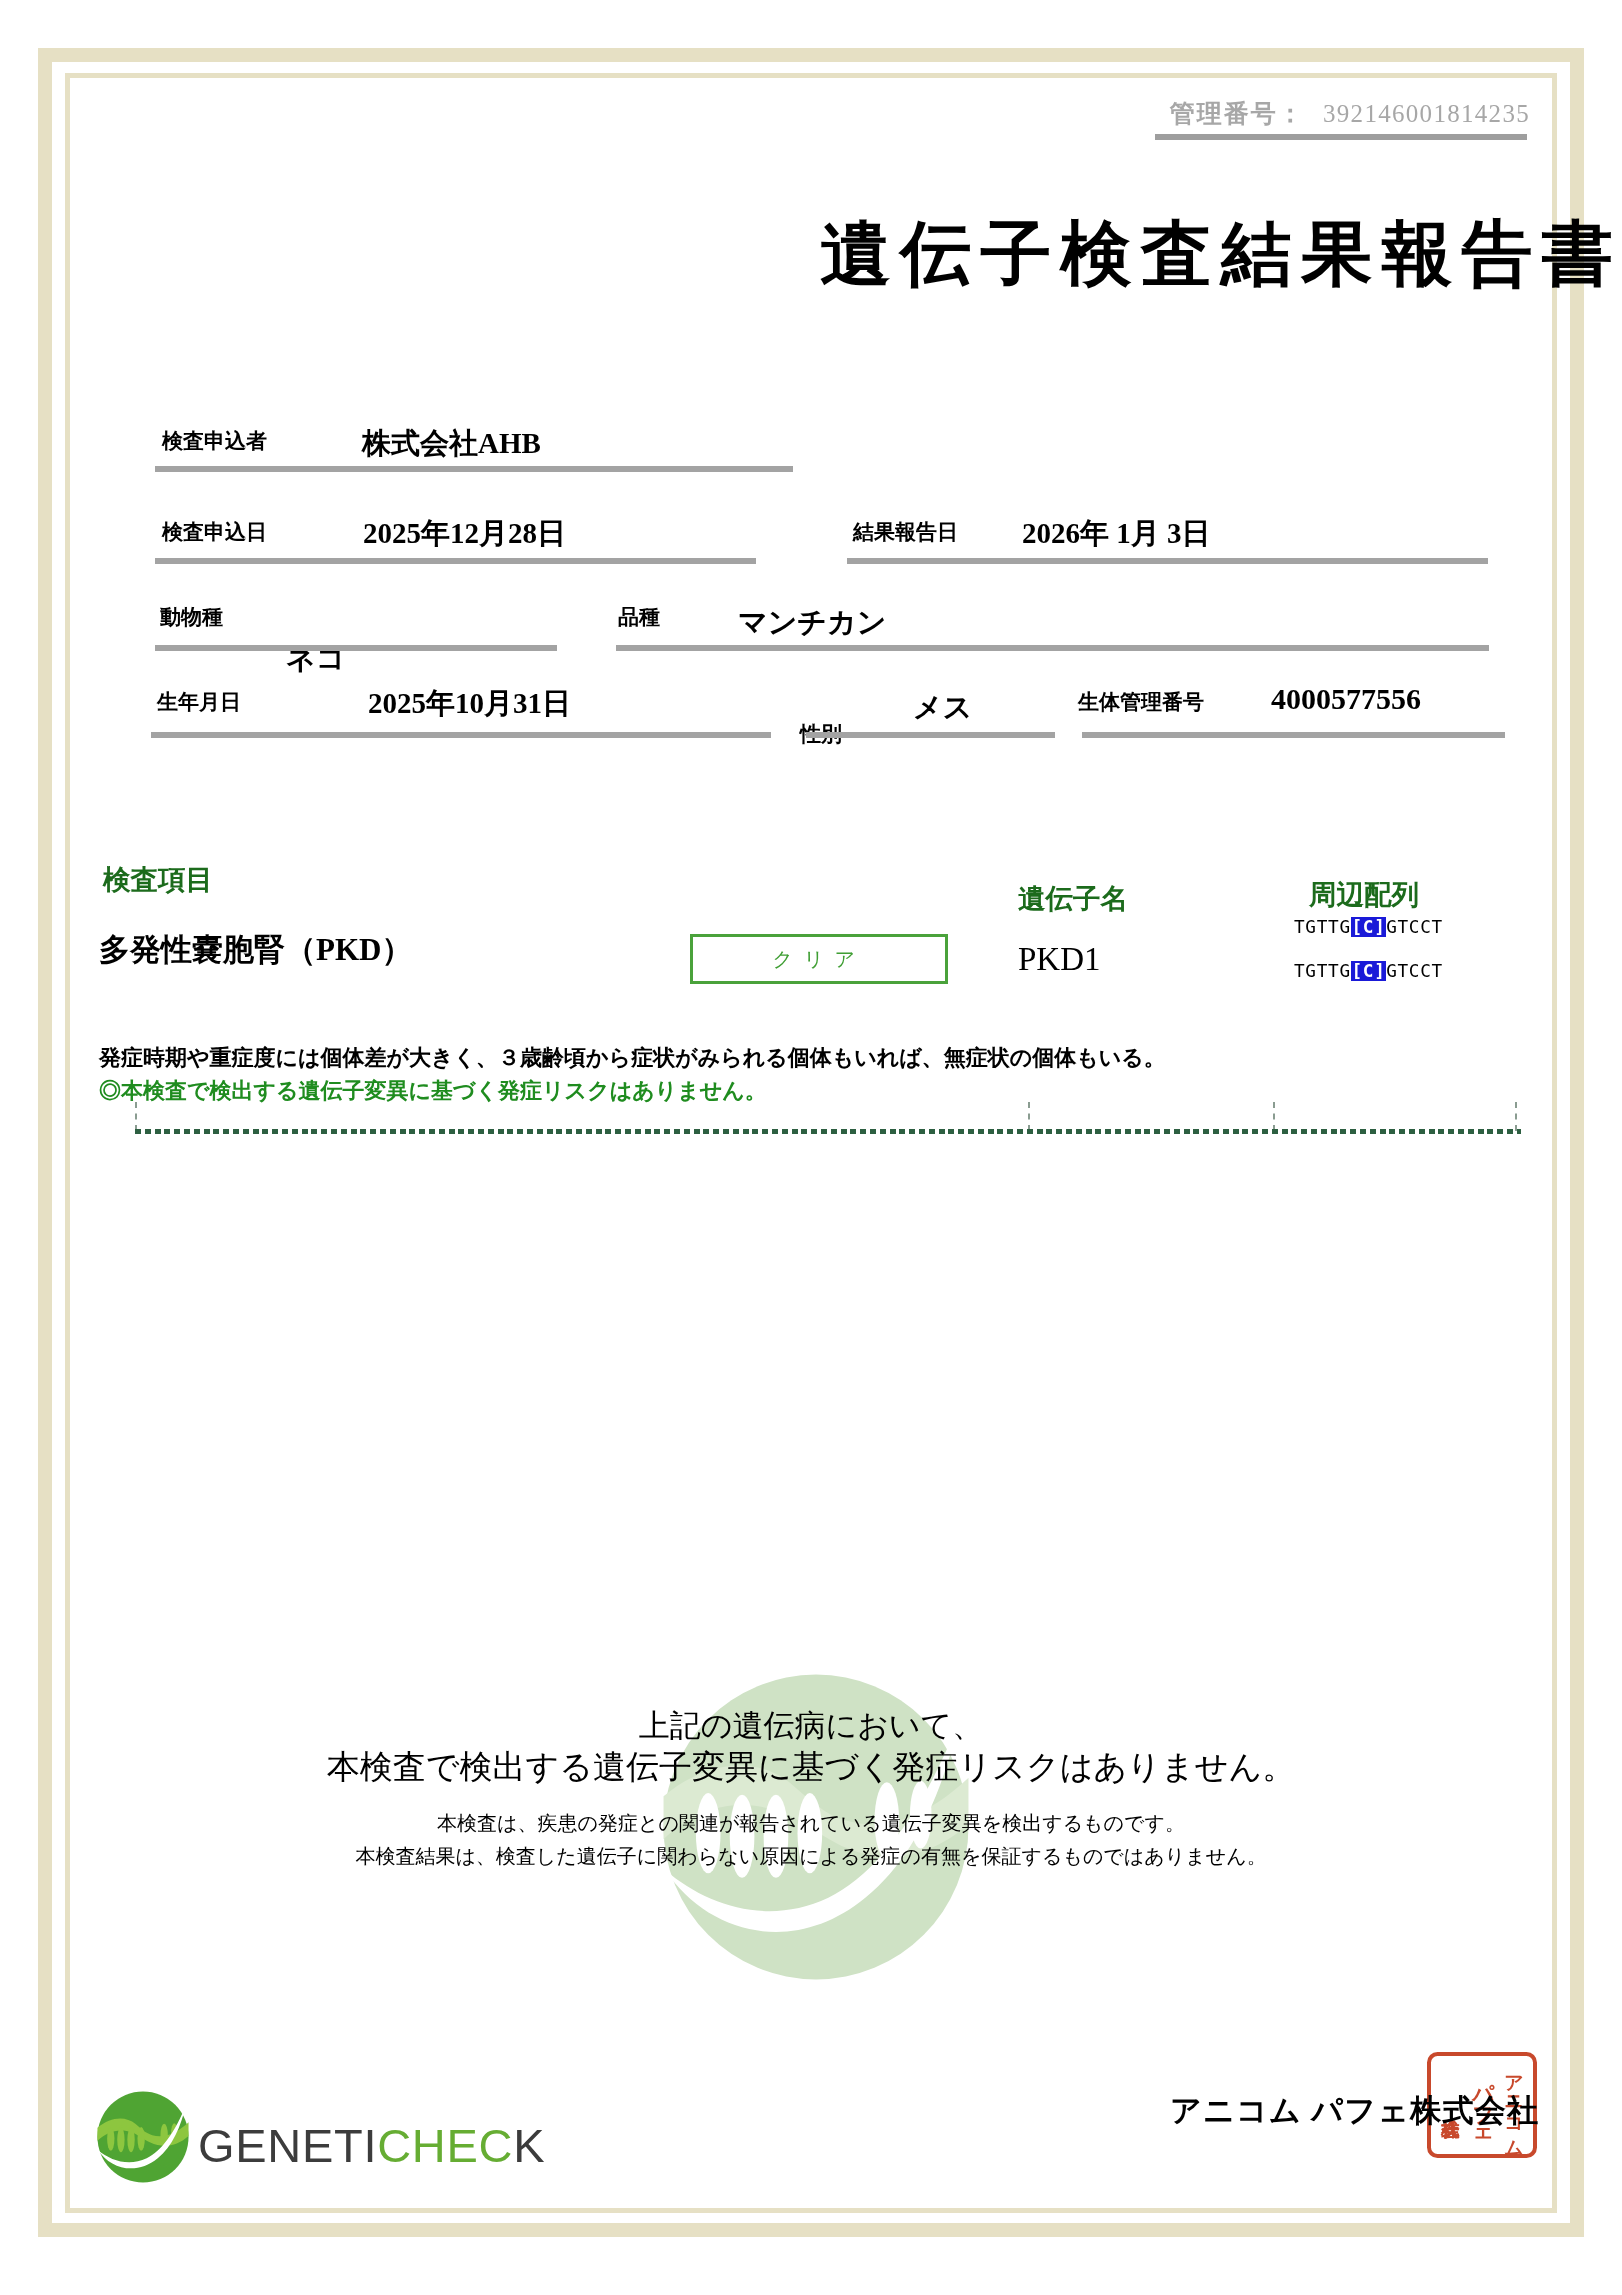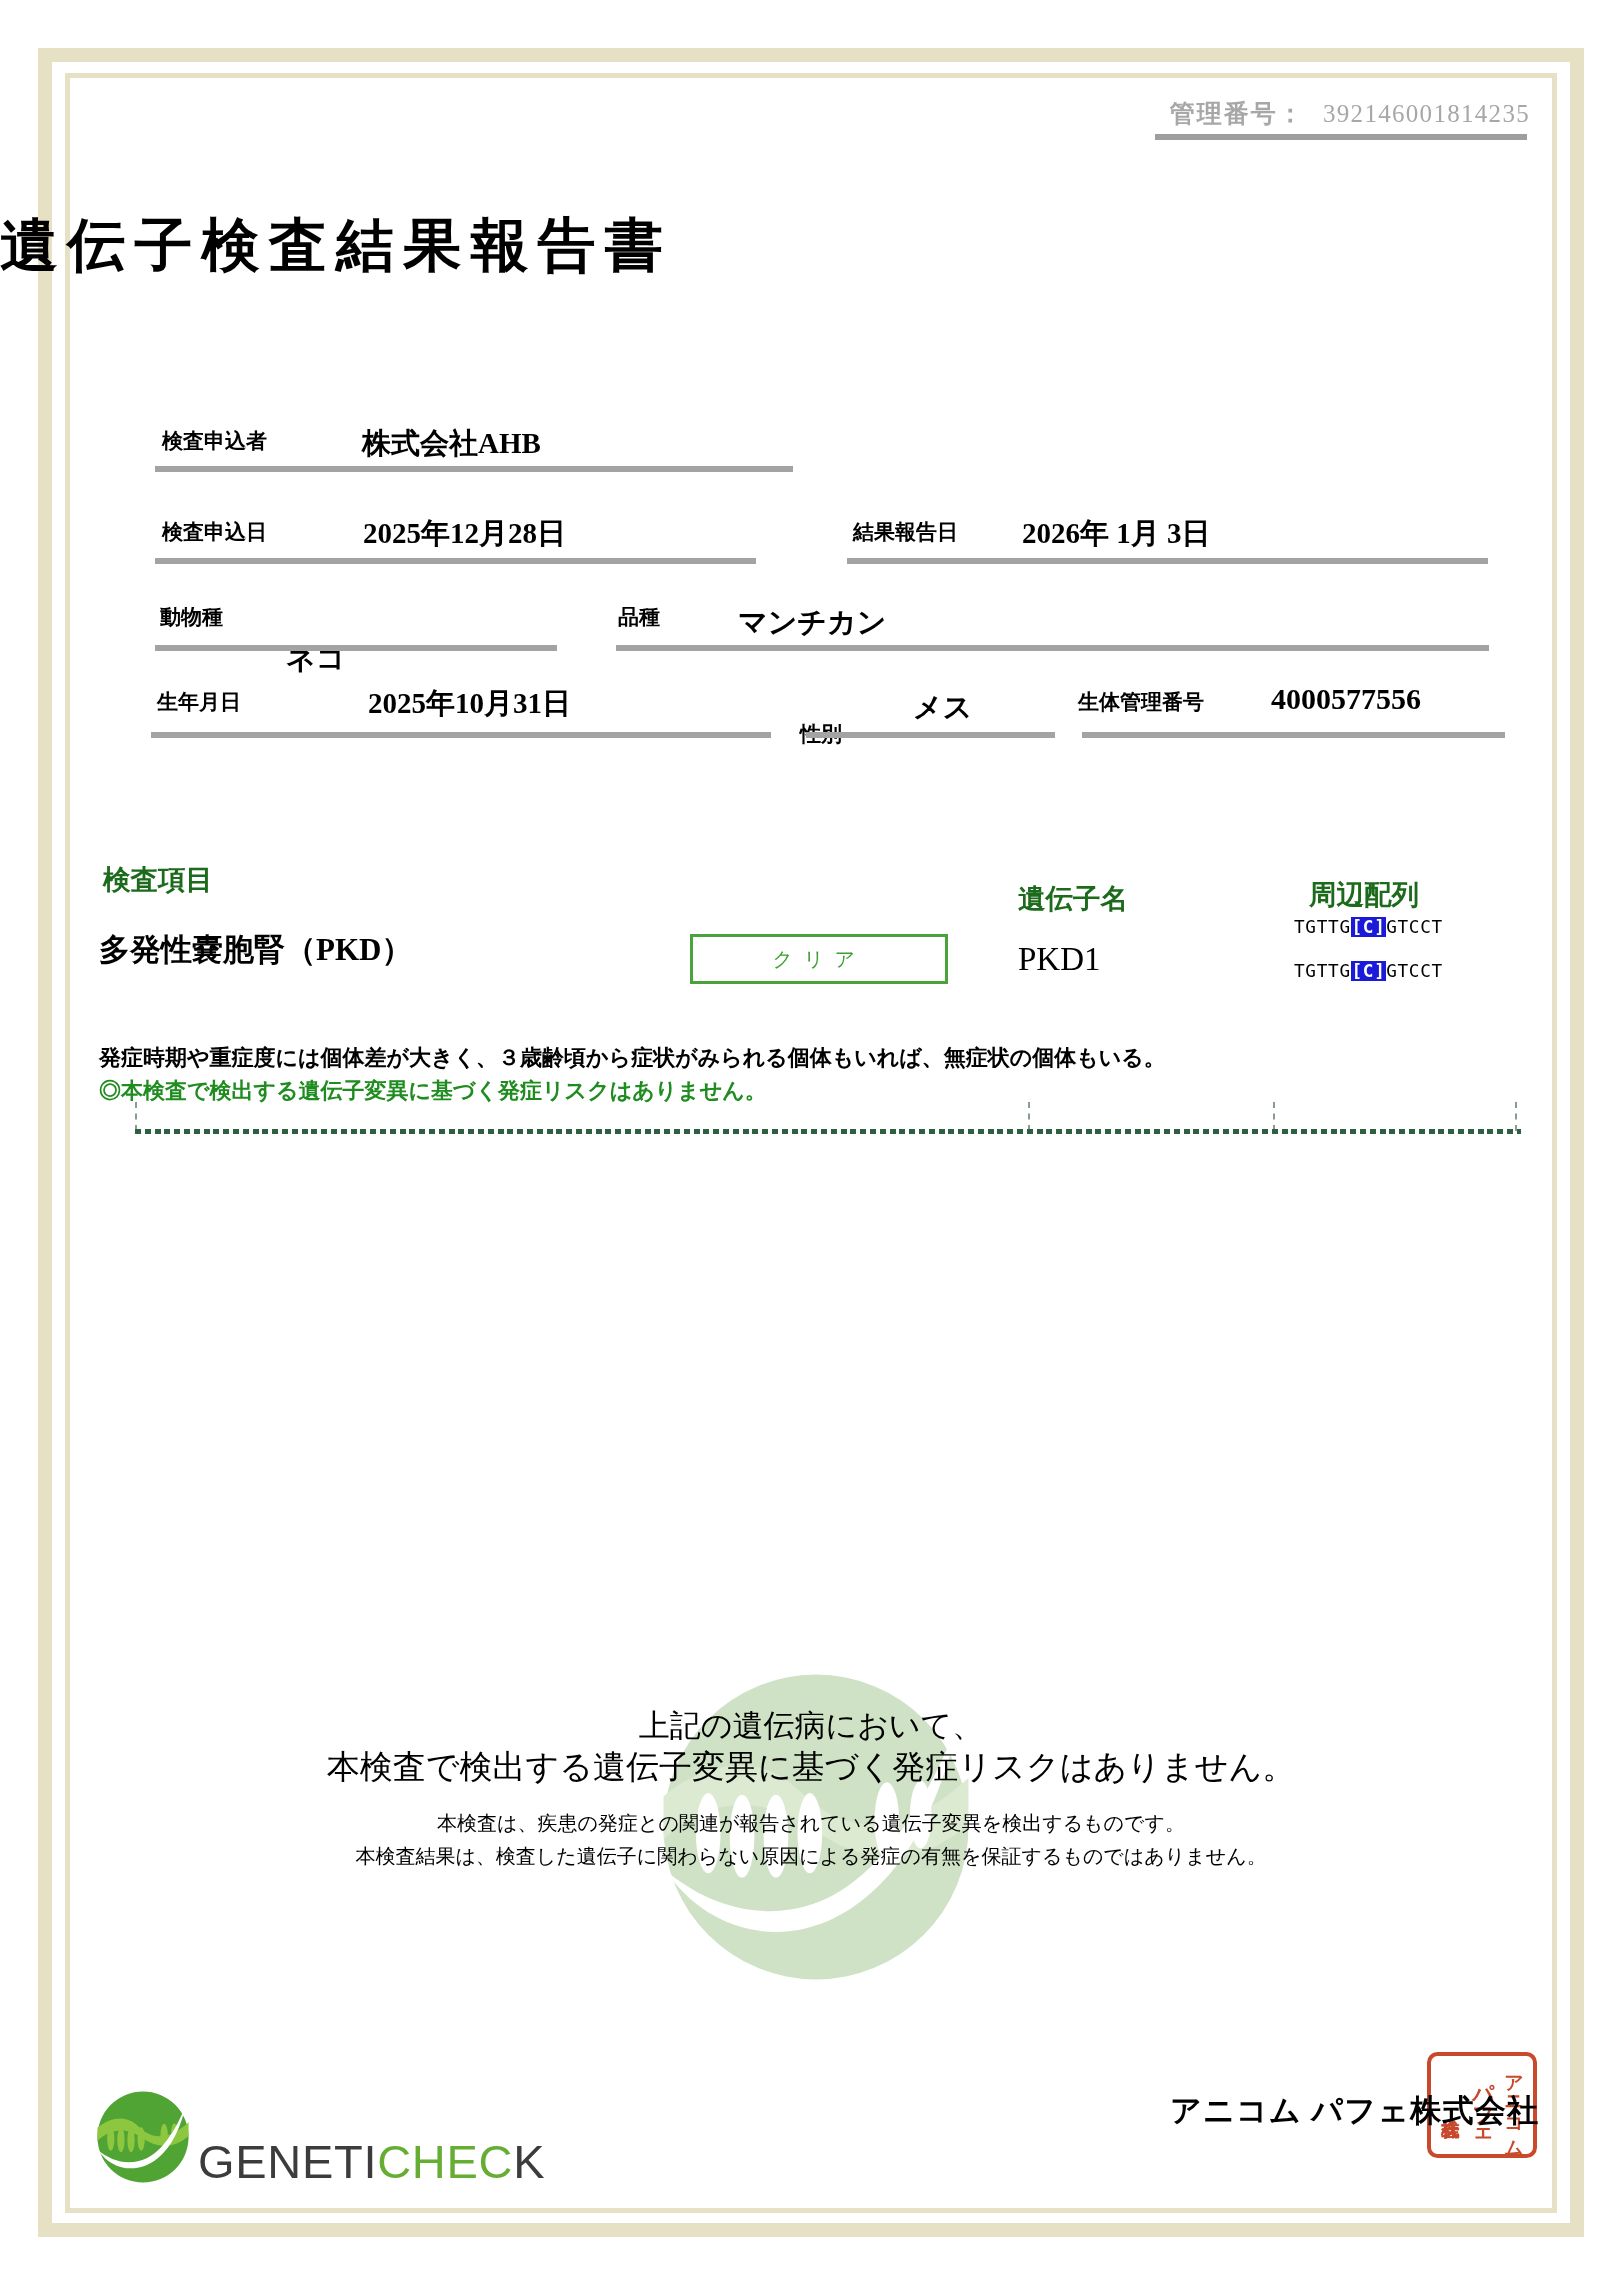--- a/index.html
+++ b/index.html
@@ -16,7 +16,7 @@
   .mgmt .num{margin-left:18.3px;letter-spacing:1.3px;font-weight:normal;}
   .mgmt-line{left:1155px;top:134px;width:372px;height:5.9px;background:#9e9e9e;}
   
-  .title{left:0;width:100%;top:207px;text-align:left;font-size:58px;font-weight:bold;
+  .title{left:0;width:100%;top:207px;text-align:right;font-size:71px;font-weight:bold;
          letter-spacing:9.2px;}
   
   .f-label{font-size:21px;font-weight:bold;white-space:nowrap;text-align:right;}

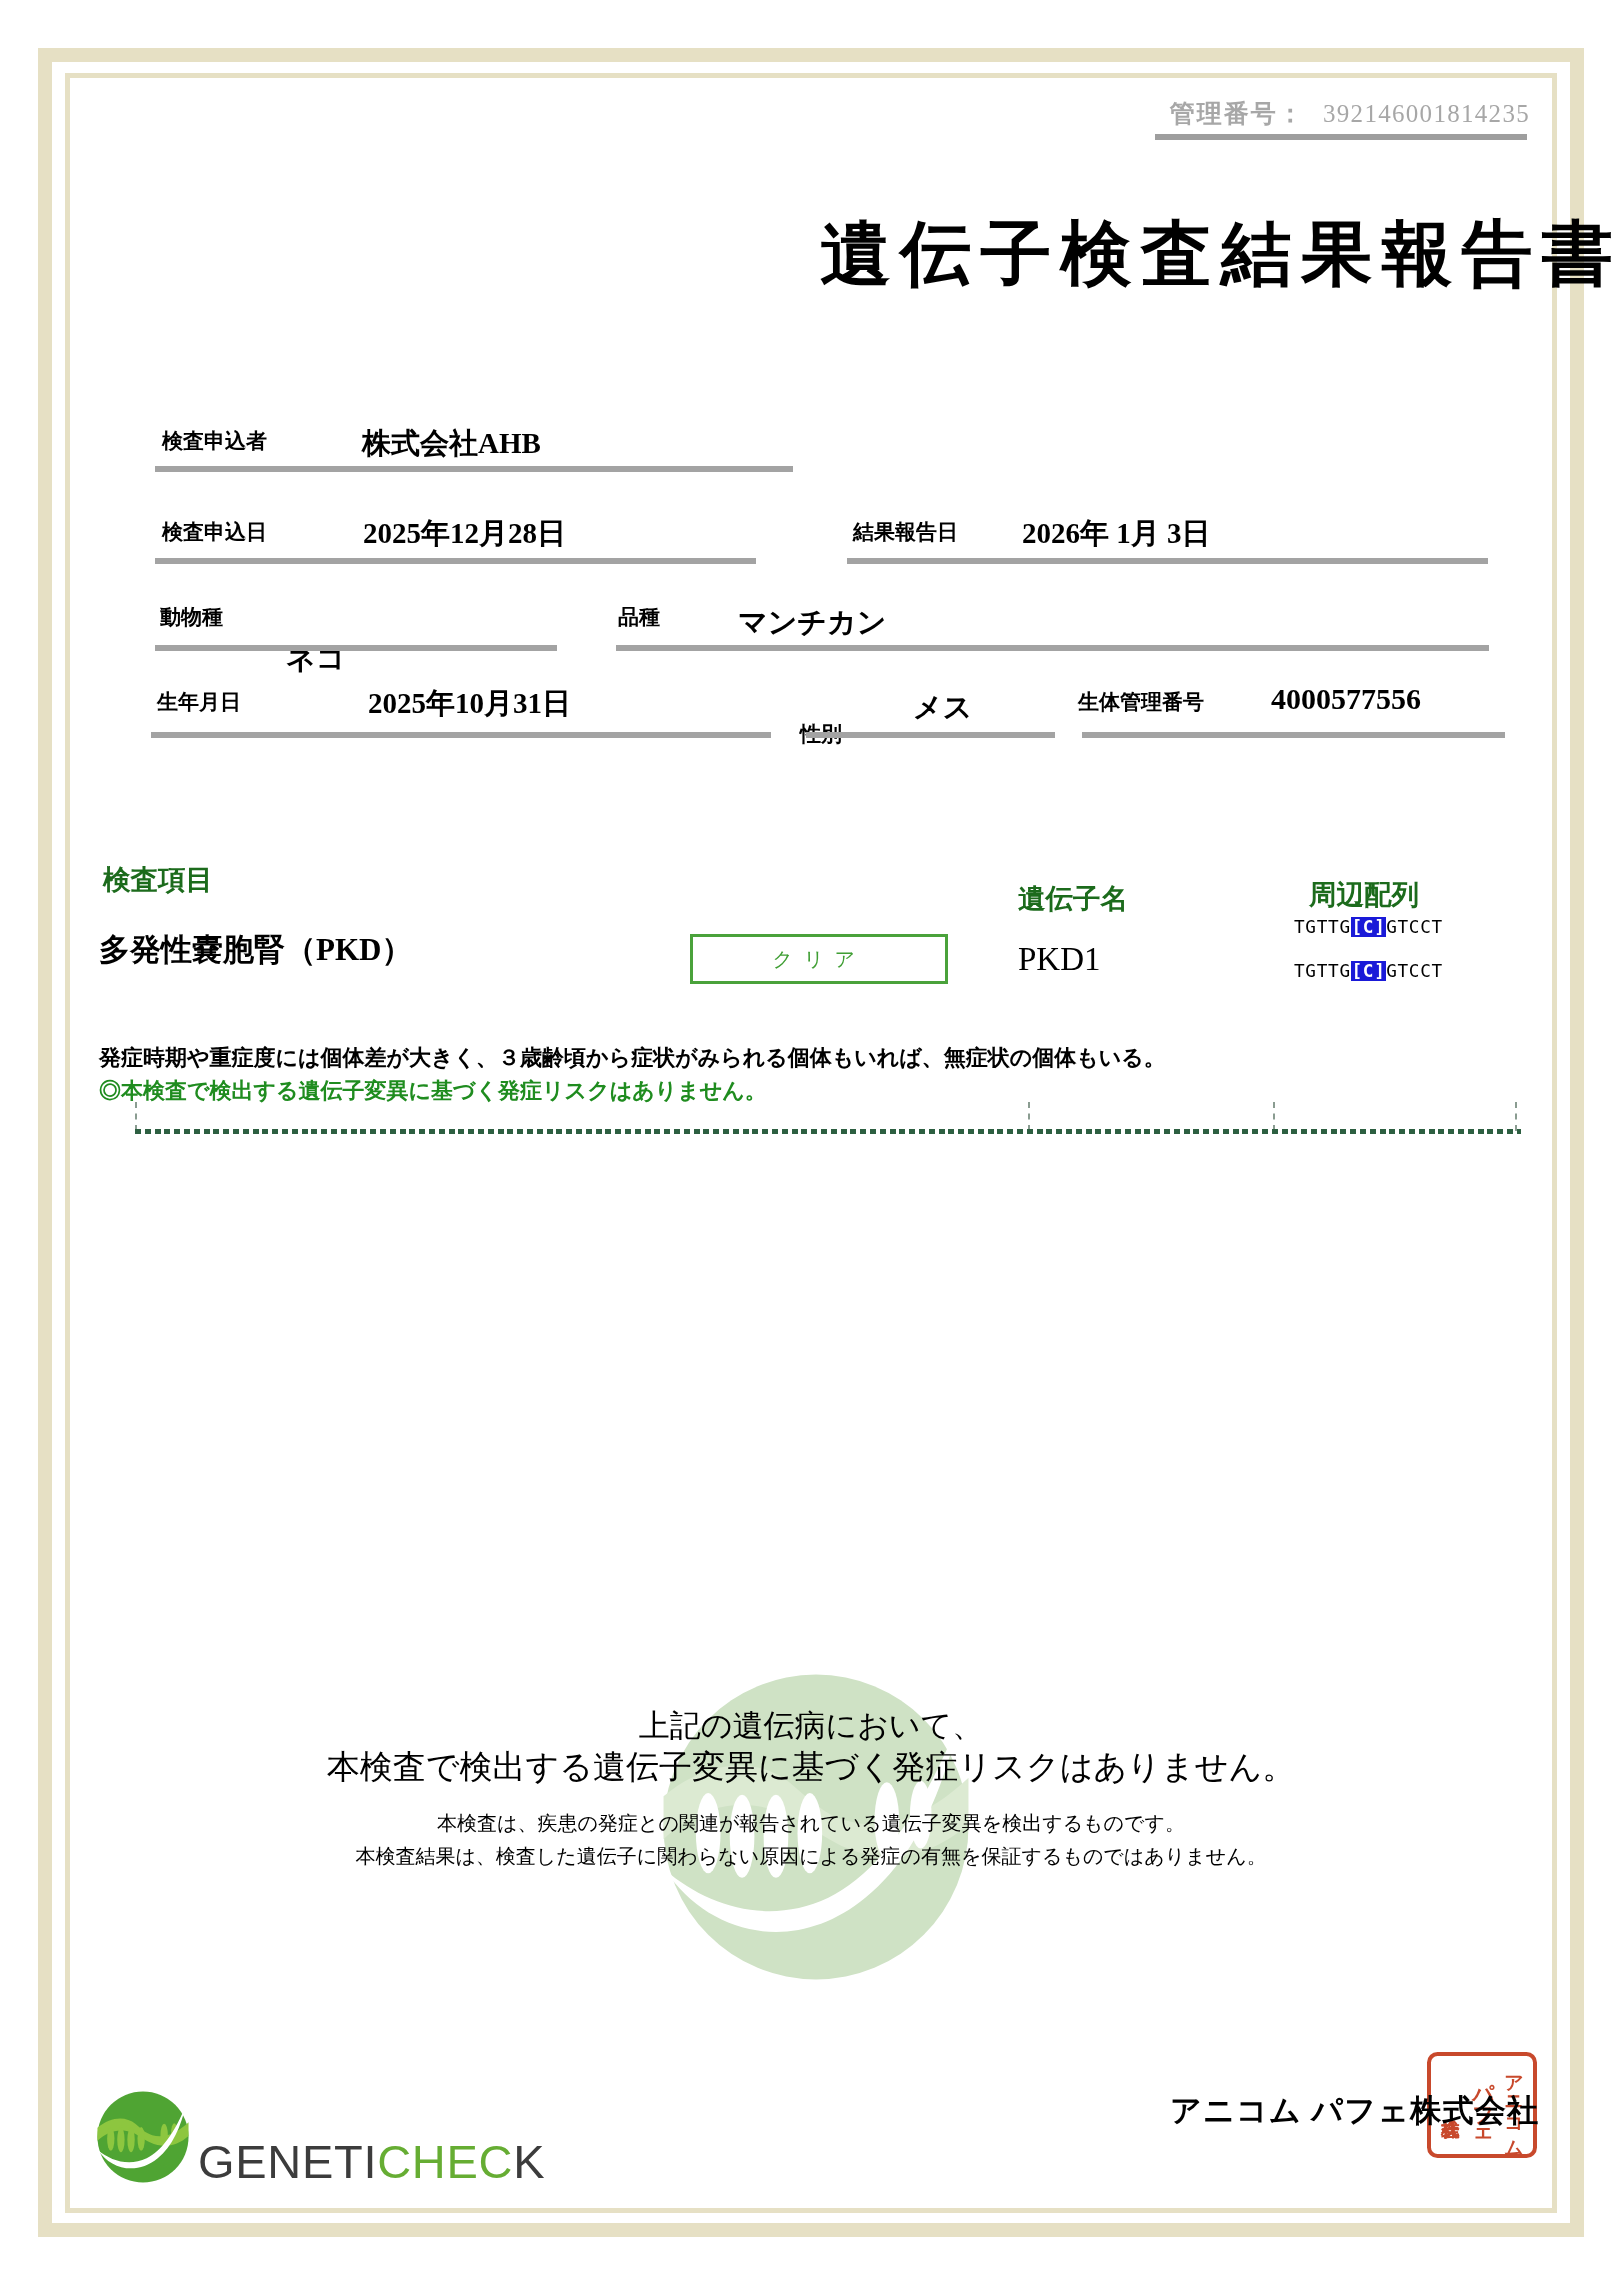--- a/index.html
+++ b/index.html
@@ -47,7 +47,7 @@
   
   .logo-mark{left:97px;top:2091px;width:92px;height:92px;}
   .logo-text{left:198px;top:2118px;font-family:"Liberation Sans",sans-serif;font-size:47px;
-             letter-spacing:0.7px;white-space:nowrap;font-weight:400;margin-top:16px;}
+             letter-spacing:0.7px;white-space:nowrap;font-weight:400;}
   .lg-dark{color:#3c3c3c;}
   .lg-green{color:#66ad33;}
   .lg-k{color:#3c3c3c;}

